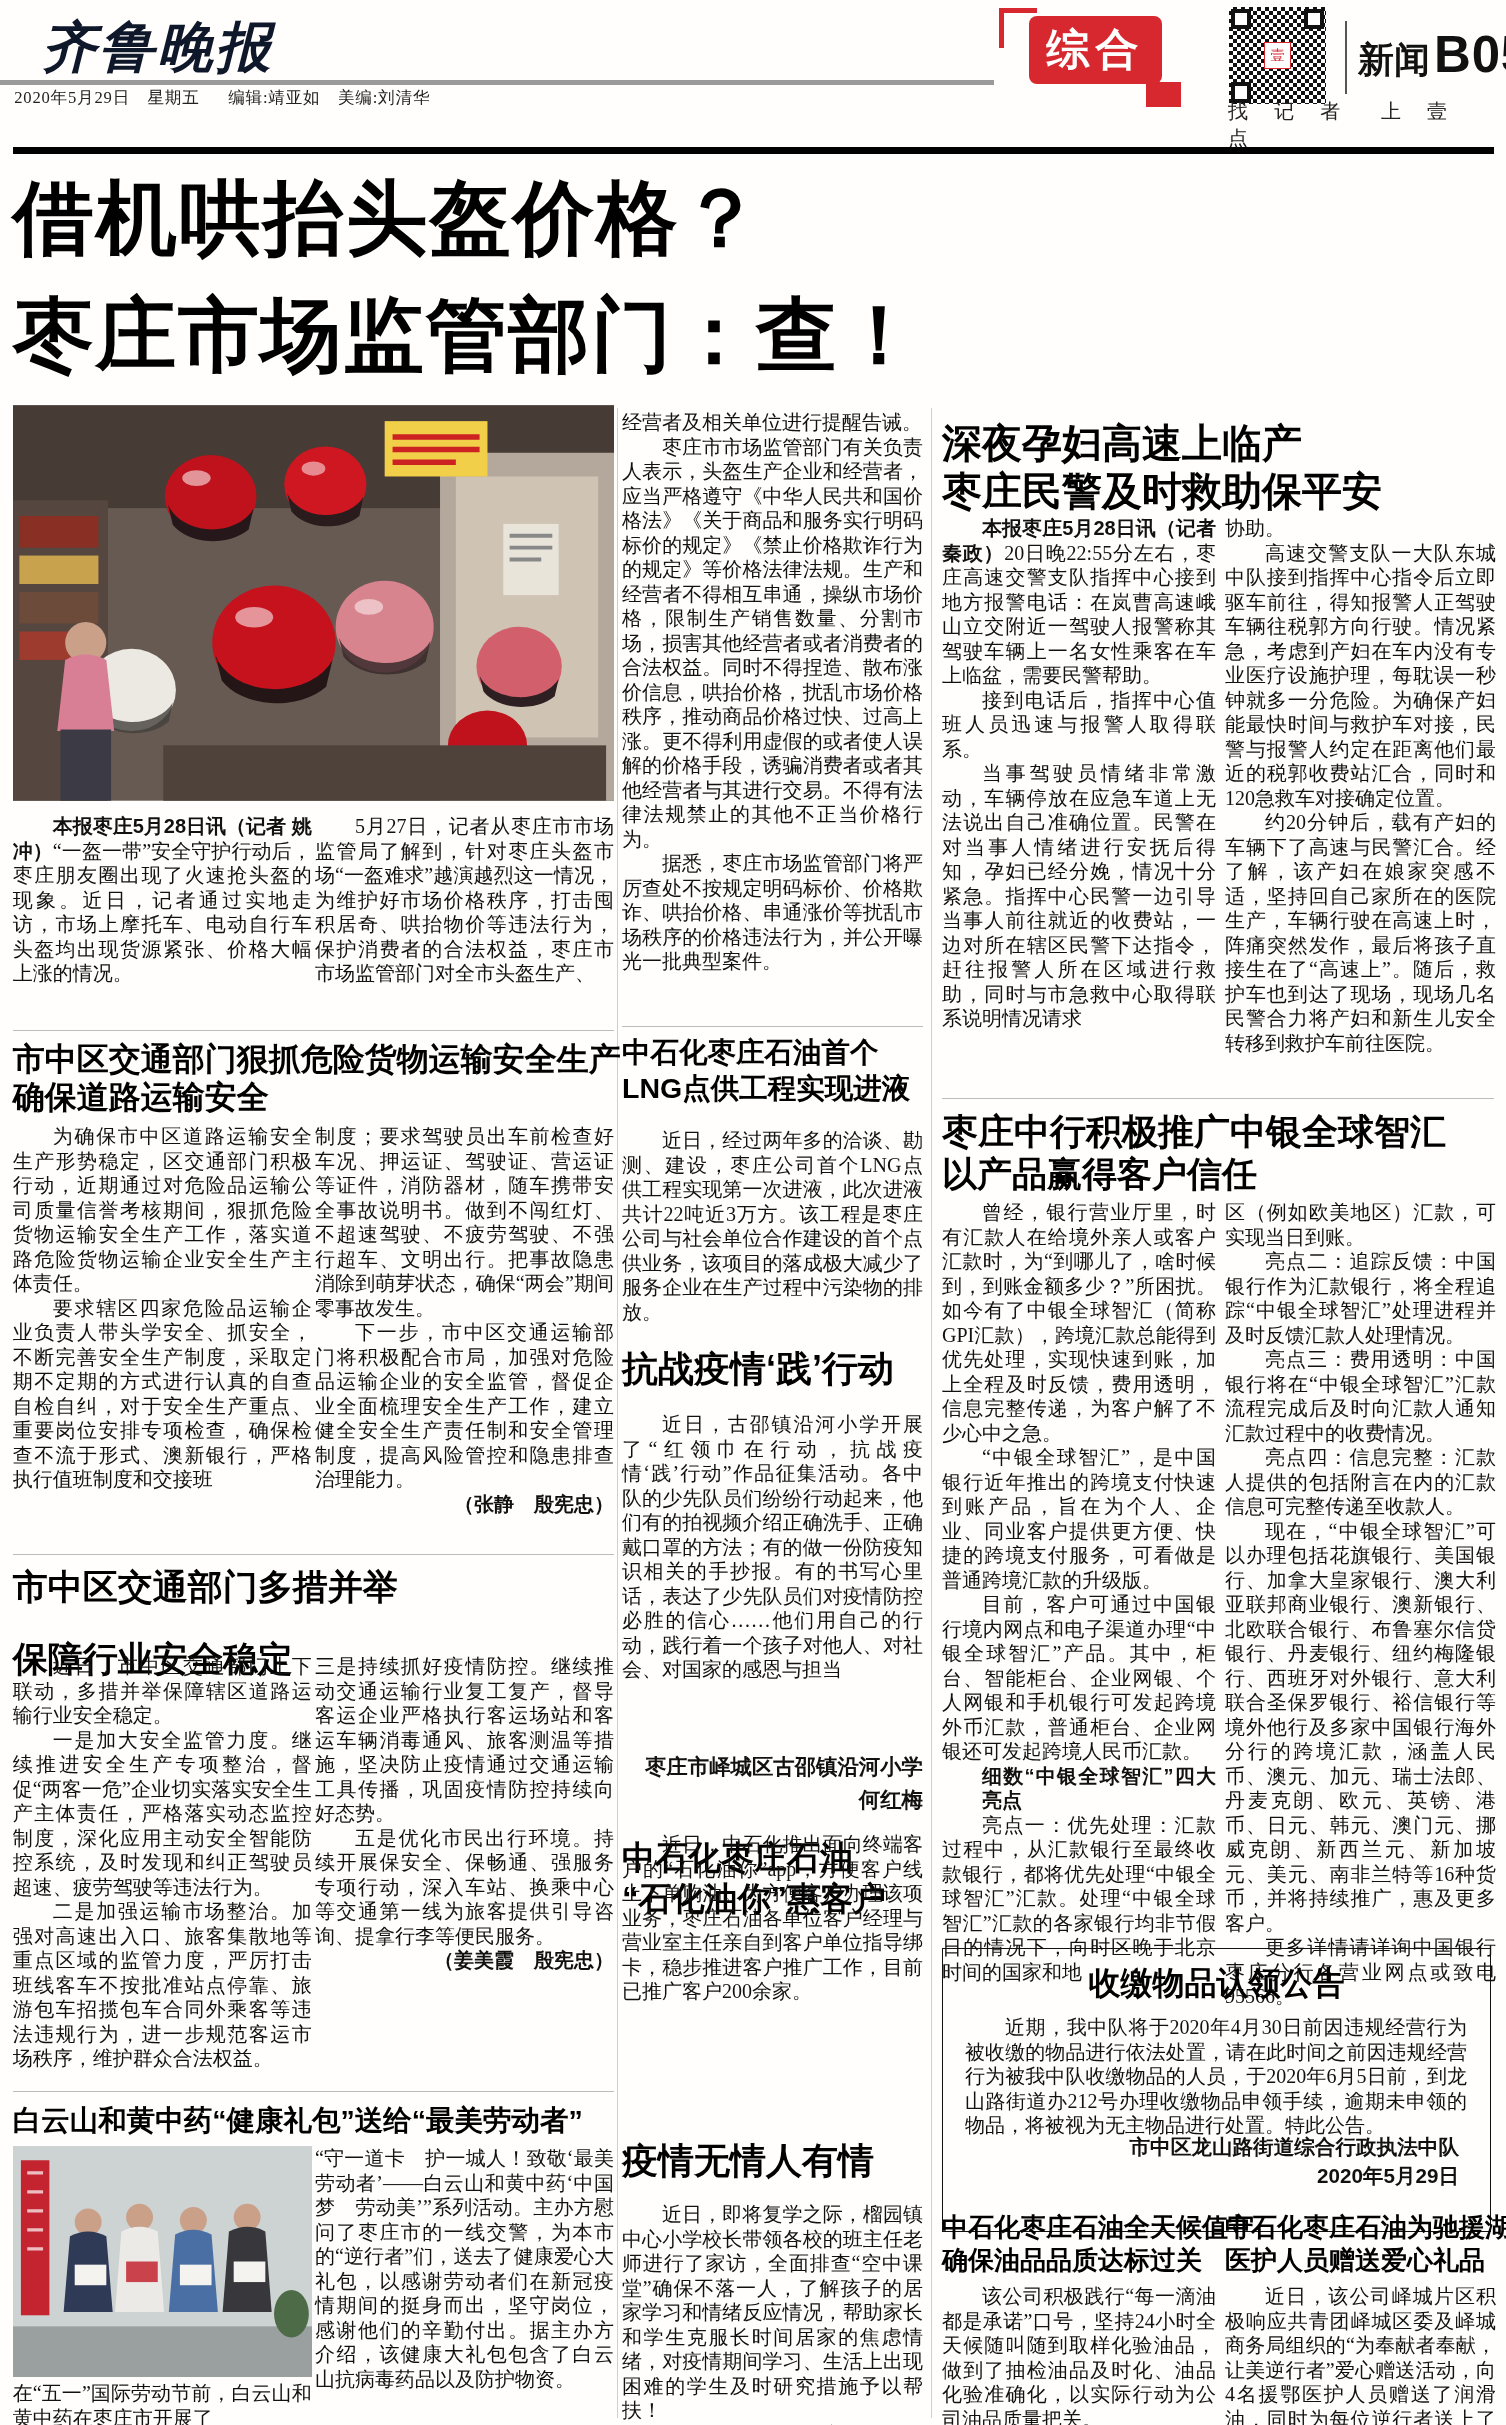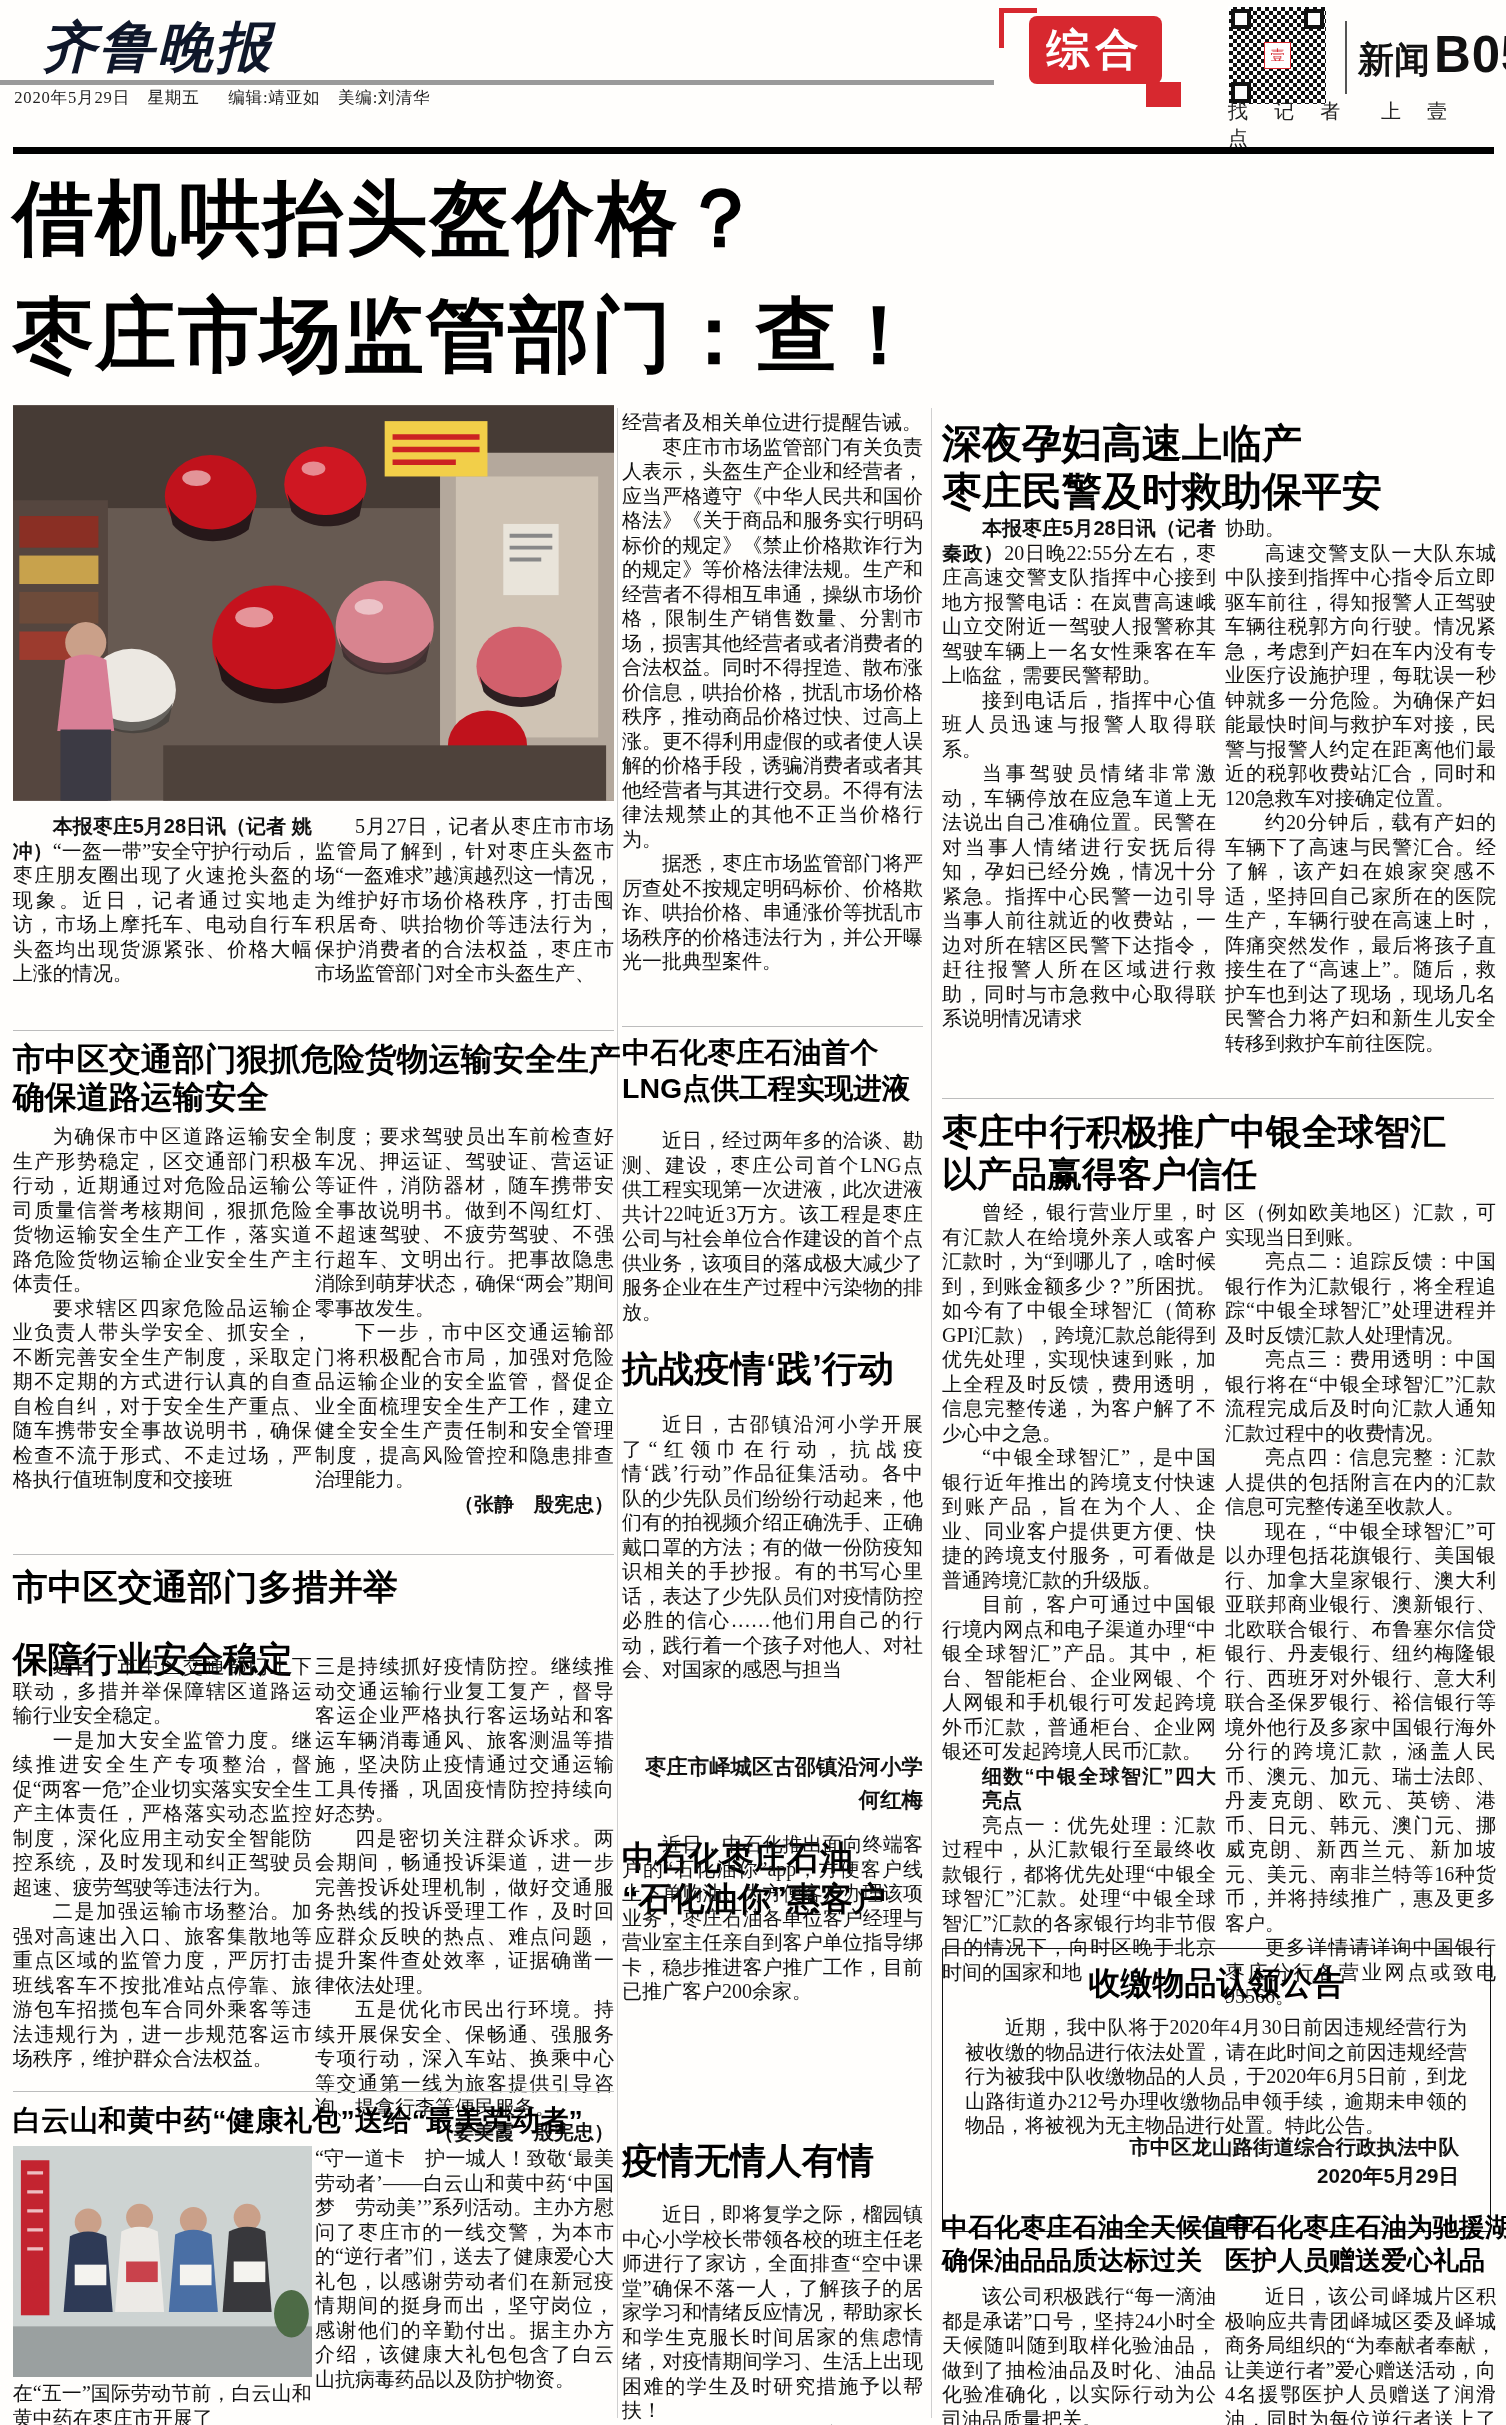--- a/index.html
+++ b/index.html
@@ -135,7 +135,7 @@
   <div class="abs headline" style="left:12.7px;top:1076px;font-size:32px;">确保道路运输安全</div>
   <div class="abs col" style="left:12.7px;top:1124px;width:299px;">
     <p>为确保市中区道路运输安全生产形势稳定，区交通部门积极行动，近期通过对危险品运输公司质量信誉考核期间，狠抓危险货物运输安全生产工作，落实道路危险货物运输企业安全生产主体责任。</p>
-    <p>要求辖区四家危险品运输企业负责人带头学安全、抓安全，不断完善安全生产制度，采取定期不定期的方式进行认真的自查自检自纠，对于安全生产重点、随车携带安全事故说明书，确保检查不流于形式、不走过场，严格执行值班制度和交接班</p>
+    <p>要求辖区四家危险品运输企业负责人带头学安全、抓安全，不断完善安全生产制度，采取定期不定期的方式进行认真的自查自检自纠，对于安全生产重点、重要岗位安排专项检查，确保检查不流于形式、澳新银行，严格执行值班制度和交接班</p>
   </div>
   <div class="abs col" style="left:315px;top:1124px;width:299px;">
     <p class="noind">制度；要求驾驶员出车前检查好车况、押运证、驾驶证、营运证等证件，消防器材，随车携带安全事故说明书。做到不闯红灯、不超速驾驶、不疲劳驾驶、不强行超车、文明出行。把事故隐患消除到萌芽状态，确保“两会”期间零事故发生。</p>

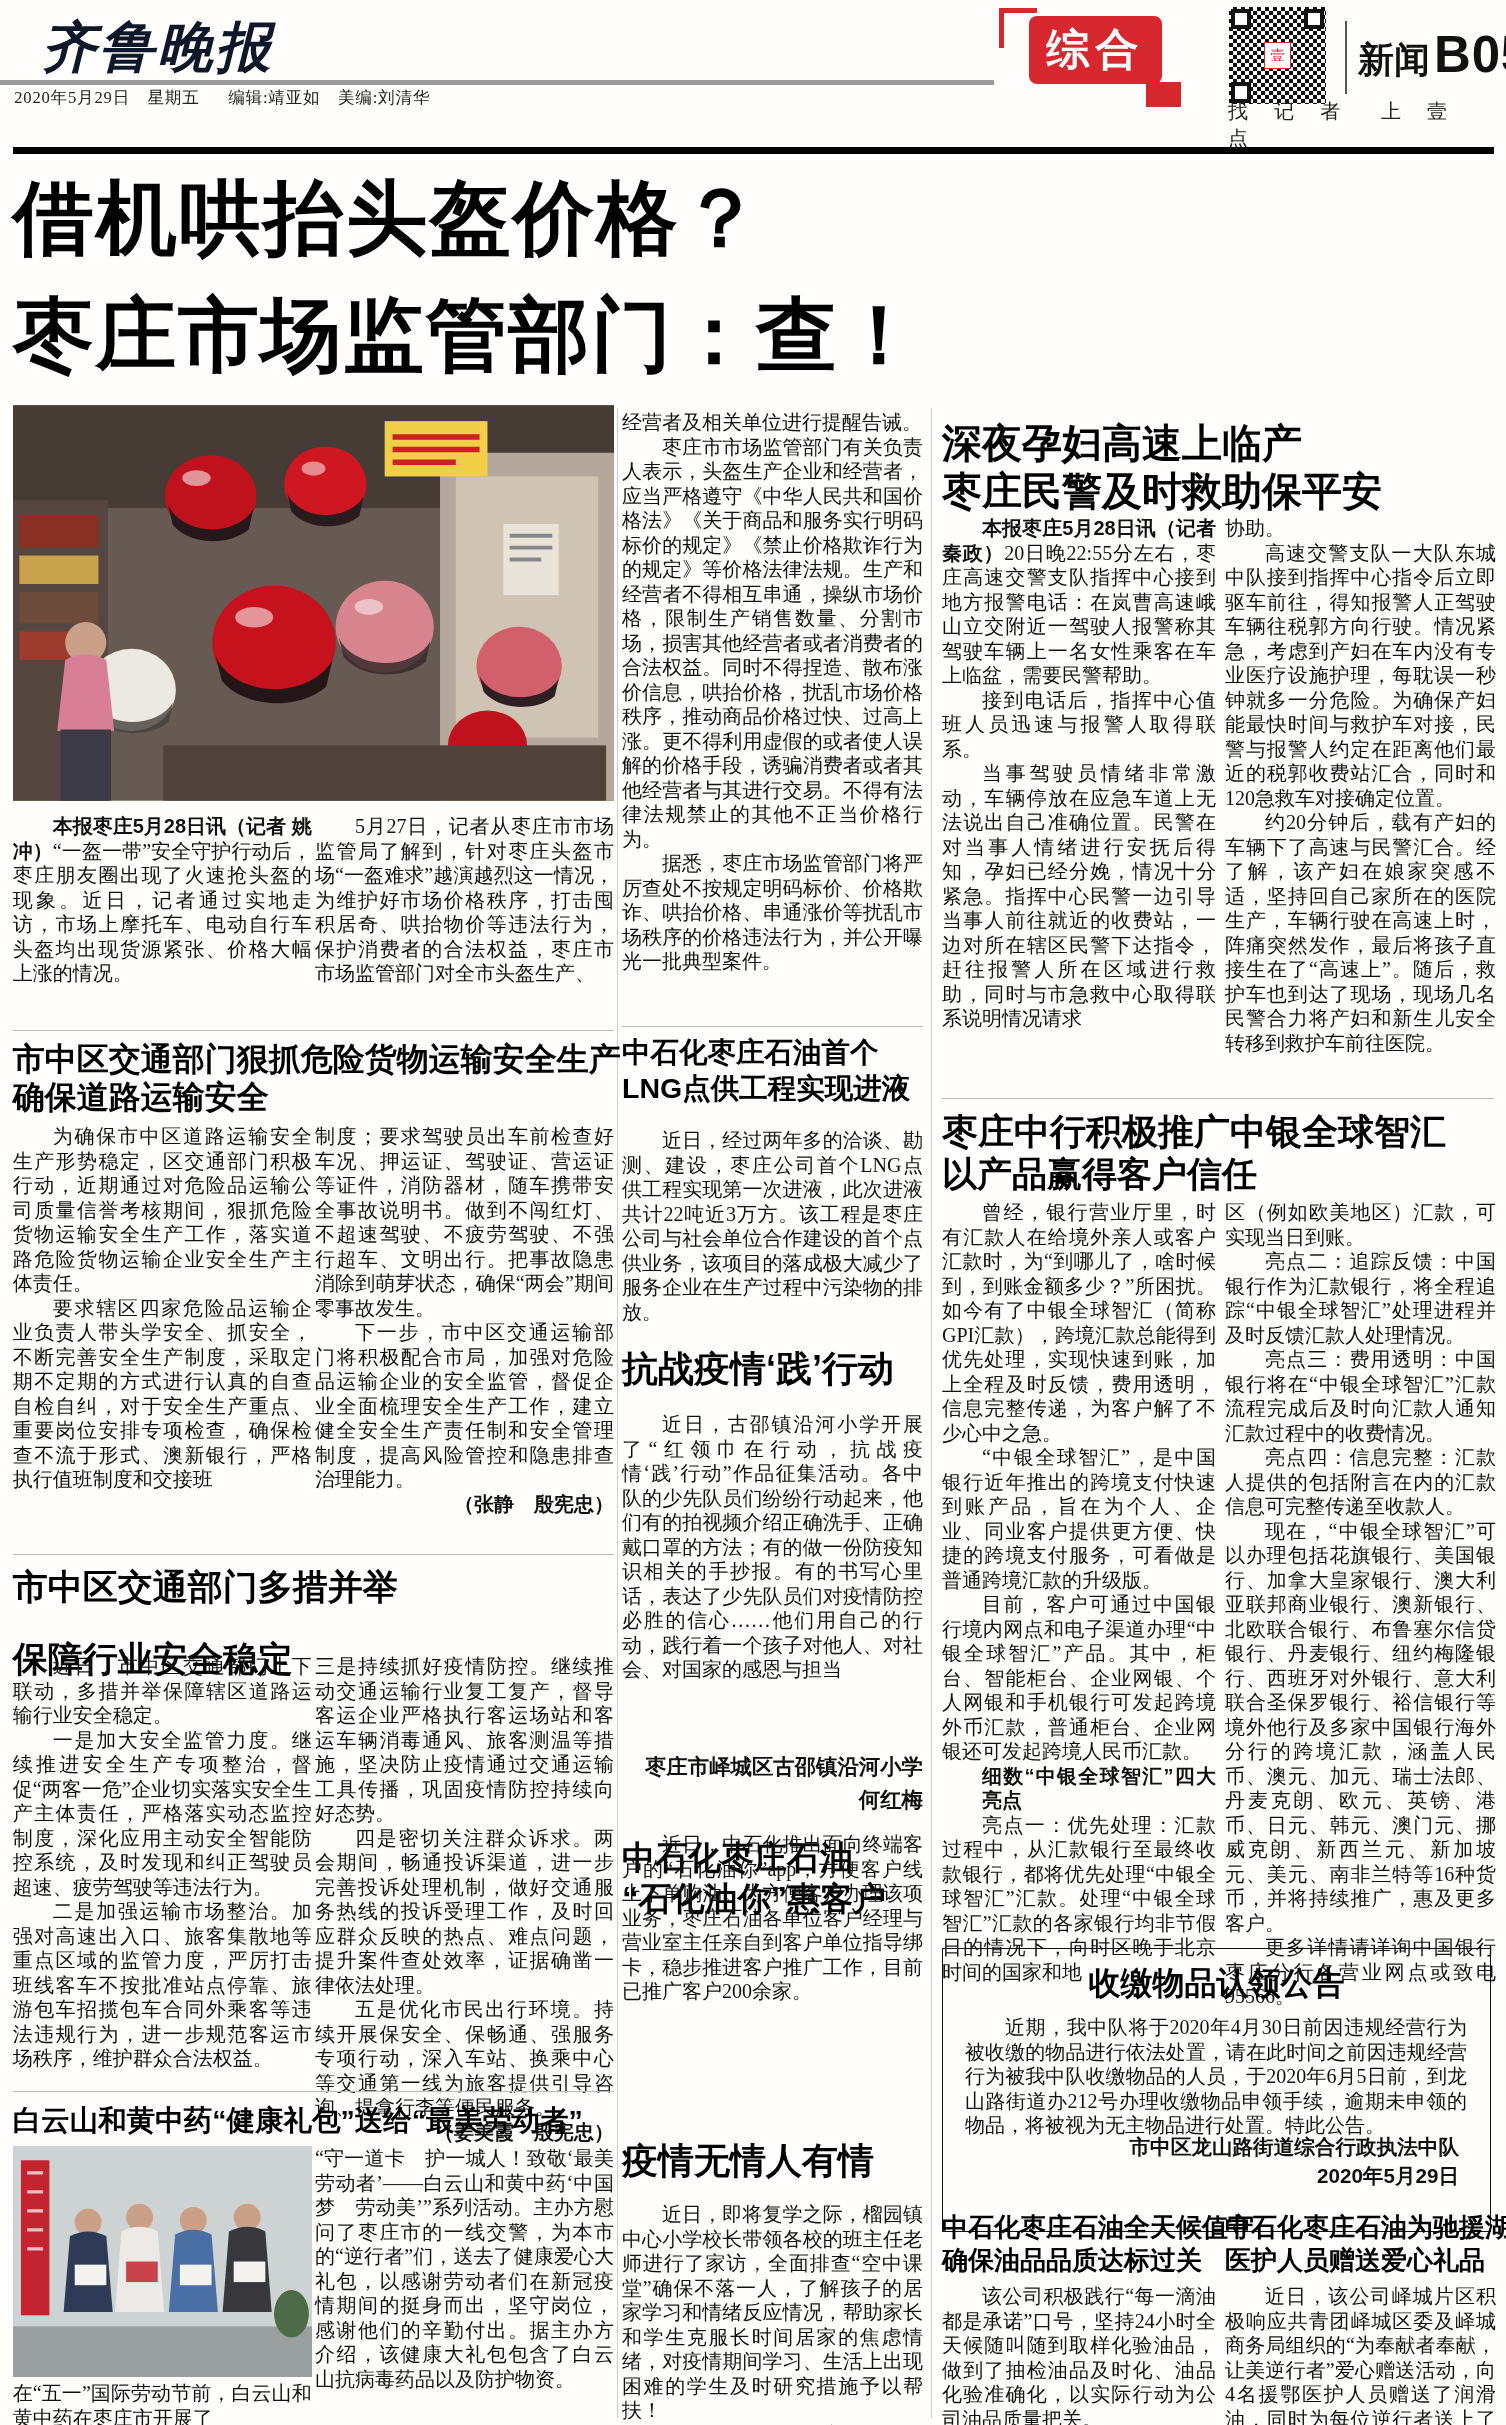--- a/index.html
+++ b/index.html
@@ -152,7 +152,6 @@
   </div>
   <div class="abs col" style="left:315px;top:1654px;width:299px;">
     <p class="noind">三是持续抓好疫情防控。继续推动交通运输行业复工复产，督导客运企业严格执行客运场站和客运车辆消毒通风、旅客测温等措施，坚决防止疫情通过交通运输工具传播，巩固疫情防控持续向好态势。</p>
-    <p>四是密切关注群众诉求。两会期间，畅通投诉渠道，进一步完善投诉处理机制，做好交通服务热线的投诉受理工作，及时回应群众反映的热点、难点问题，提升案件查处效率，证据确凿一律依法处理。</p>
     <p><span>五是优化市民出行环境。持续开展保安全、保畅通、强服务专项行动，深入车站、换乘中心等交通第一线为旅客提供引导咨询、提拿行李等便民服务。</span><b class="byline">（姜美霞　殷宪忠）</b></p>
   </div>
 

